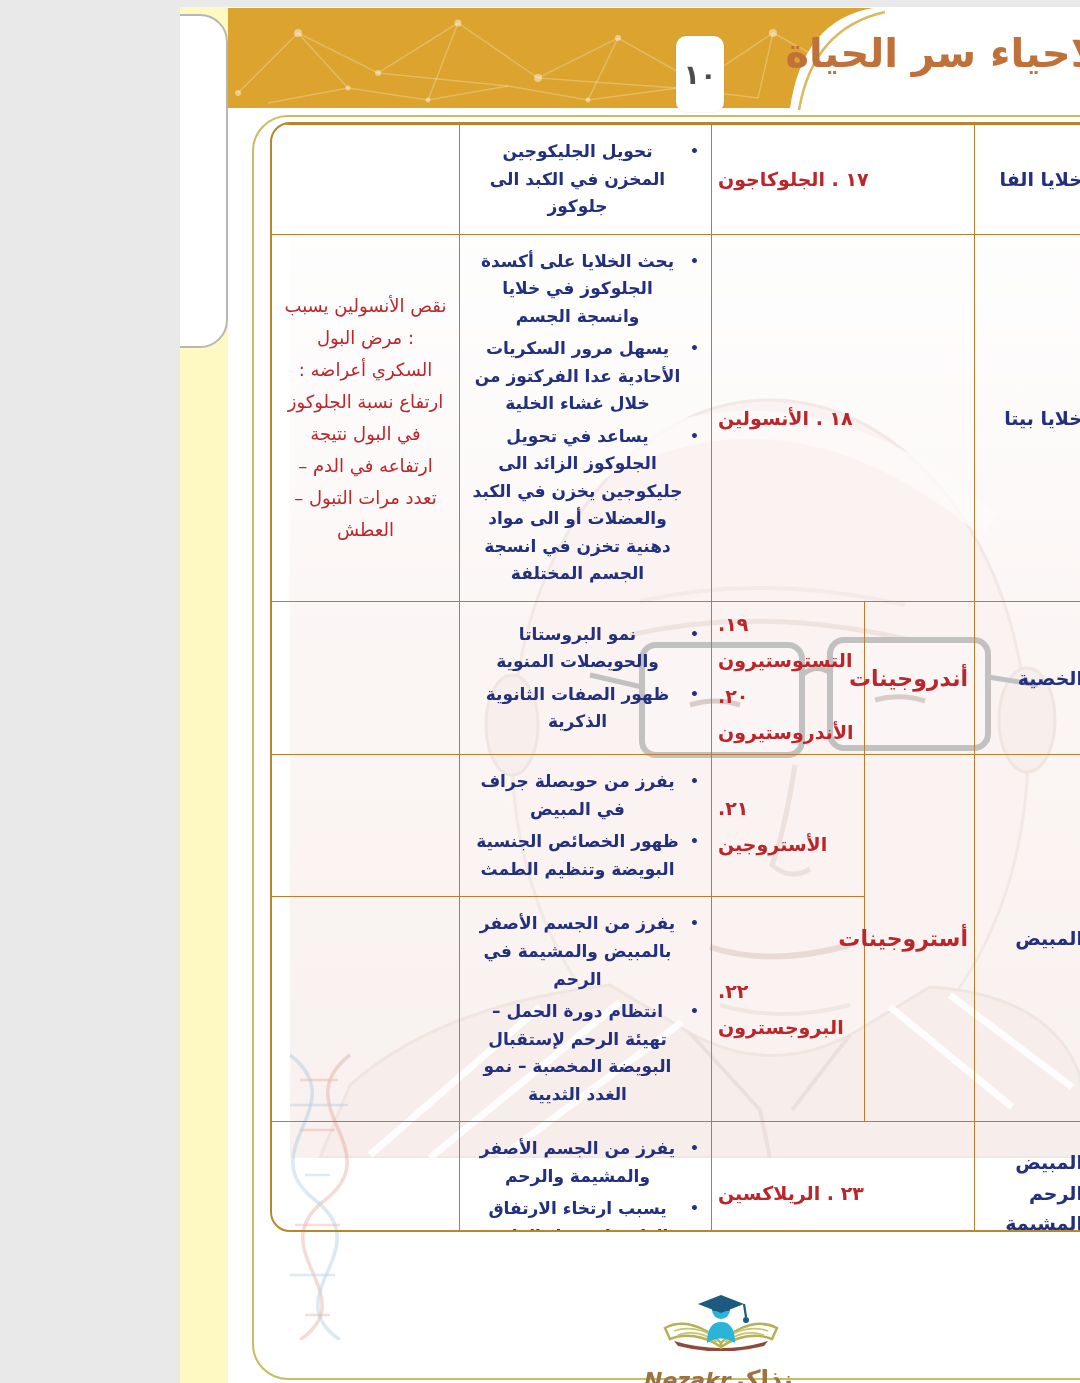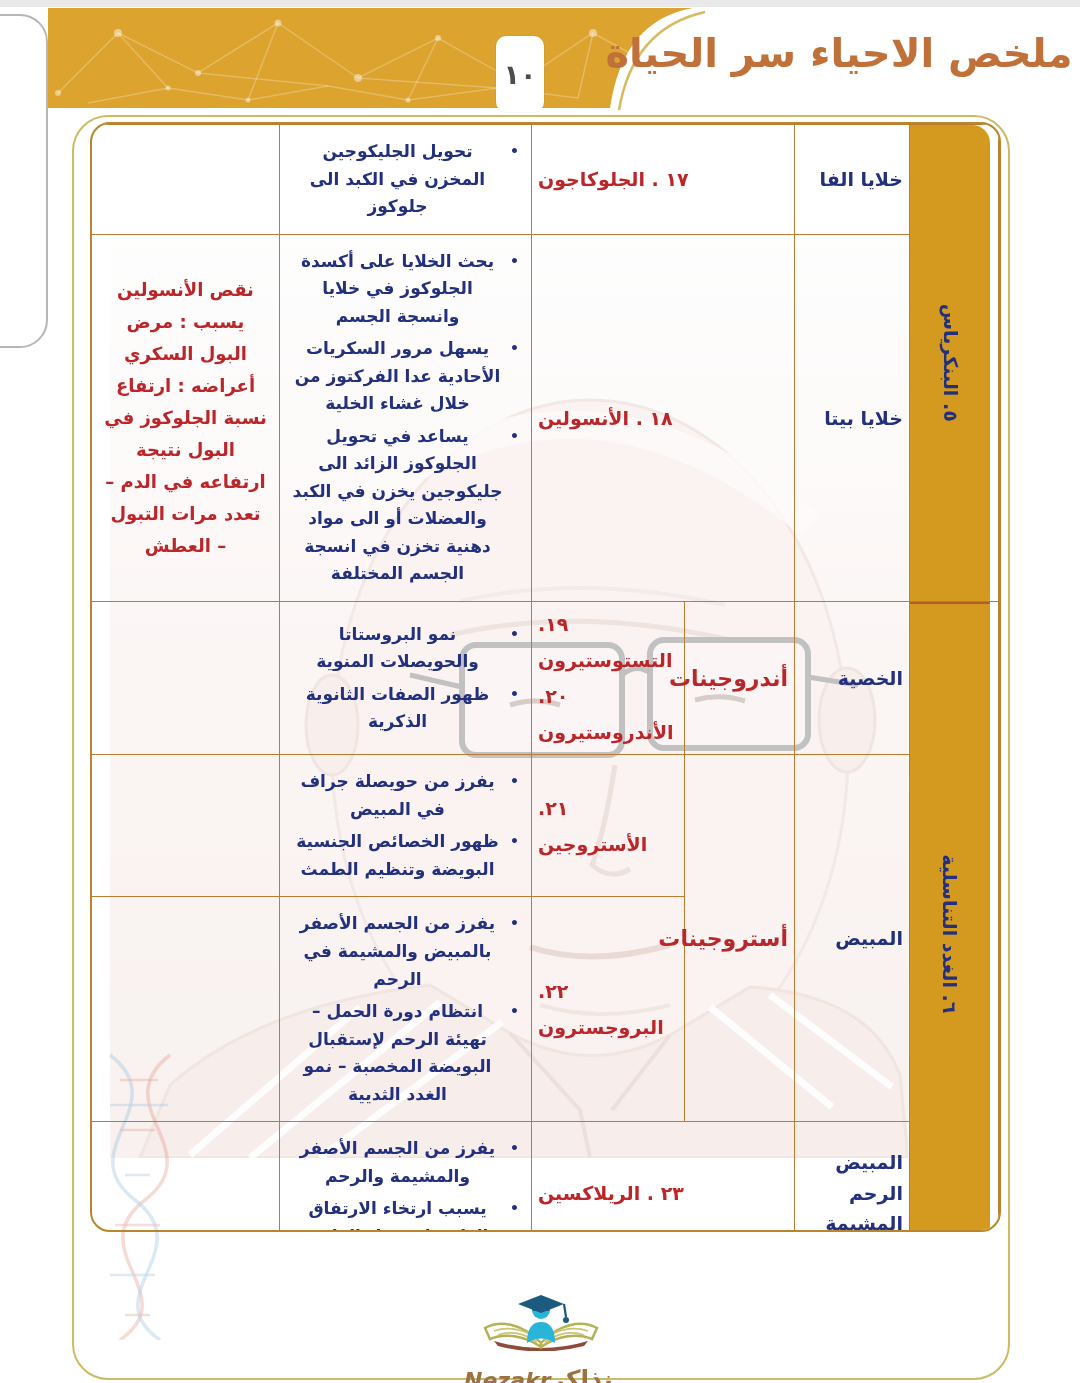--- a/index.html
+++ b/index.html
@@ -3,7 +3,7 @@
 <meta charset="utf-8">
 <style>
   html,body{margin:0;padding:0;background:#e9e9e9;font-family:"DejaVu Sans",sans-serif;}
-  .canvas{position:relative;width:1080px;height:1383px;background:#ffffff;overflow:hidden;direction:rtl;}
+  .canvas{position:relative;width:900px;height:1383px;background:#fef9c3;overflow:hidden;direction:rtl;}
   .page{position:absolute;left:48px;top:0;width:984px;height:1383px;background:#ffffff;}
   .topbar{position:absolute;left:0;top:0;width:1080px;height:7px;background:#e9e9e9;z-index:6;}
   

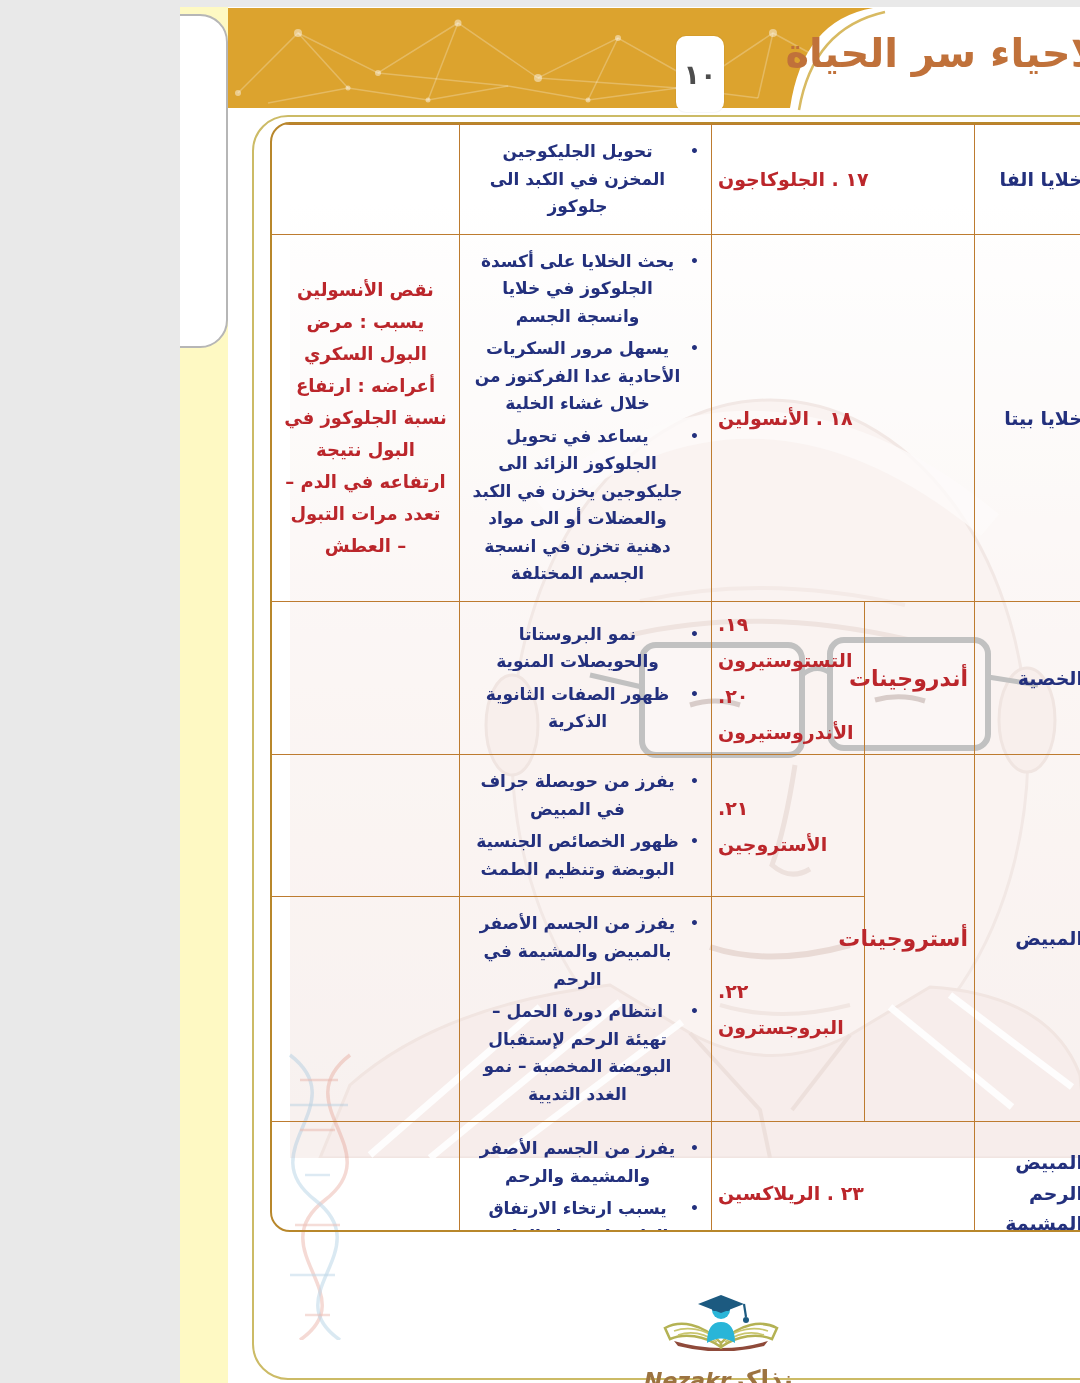--- a/index.html
+++ b/index.html
@@ -42,7 +42,7 @@
   .fn{display:flex;gap:7px;color:#23307d;font-weight:bold;font-size:17px;line-height:1.62;margin:5px 0;}
   .blt{flex:0 0 auto;padding-top:2px;font-size:14px;color:#23307d;}
   .fntxt{flex:1;text-align:center;}
-  .notes{color:#bb262b;font-weight:bold;font-size:18px;text-align:center;line-height:1.78;padding:4px 12px !important;}
+  .notes{color:#bb262b;font-weight:normal;font-size:18px;text-align:center;line-height:1.78;padding:4px 12px !important;}
   
   .logo{position:absolute;left:468px;top:1293px;width:145px;z-index:4;text-align:center;}
   .brand{margin-top:12px;color:#9c7340;font-weight:bold;font-size:25px;line-height:1;white-space:nowrap;}

